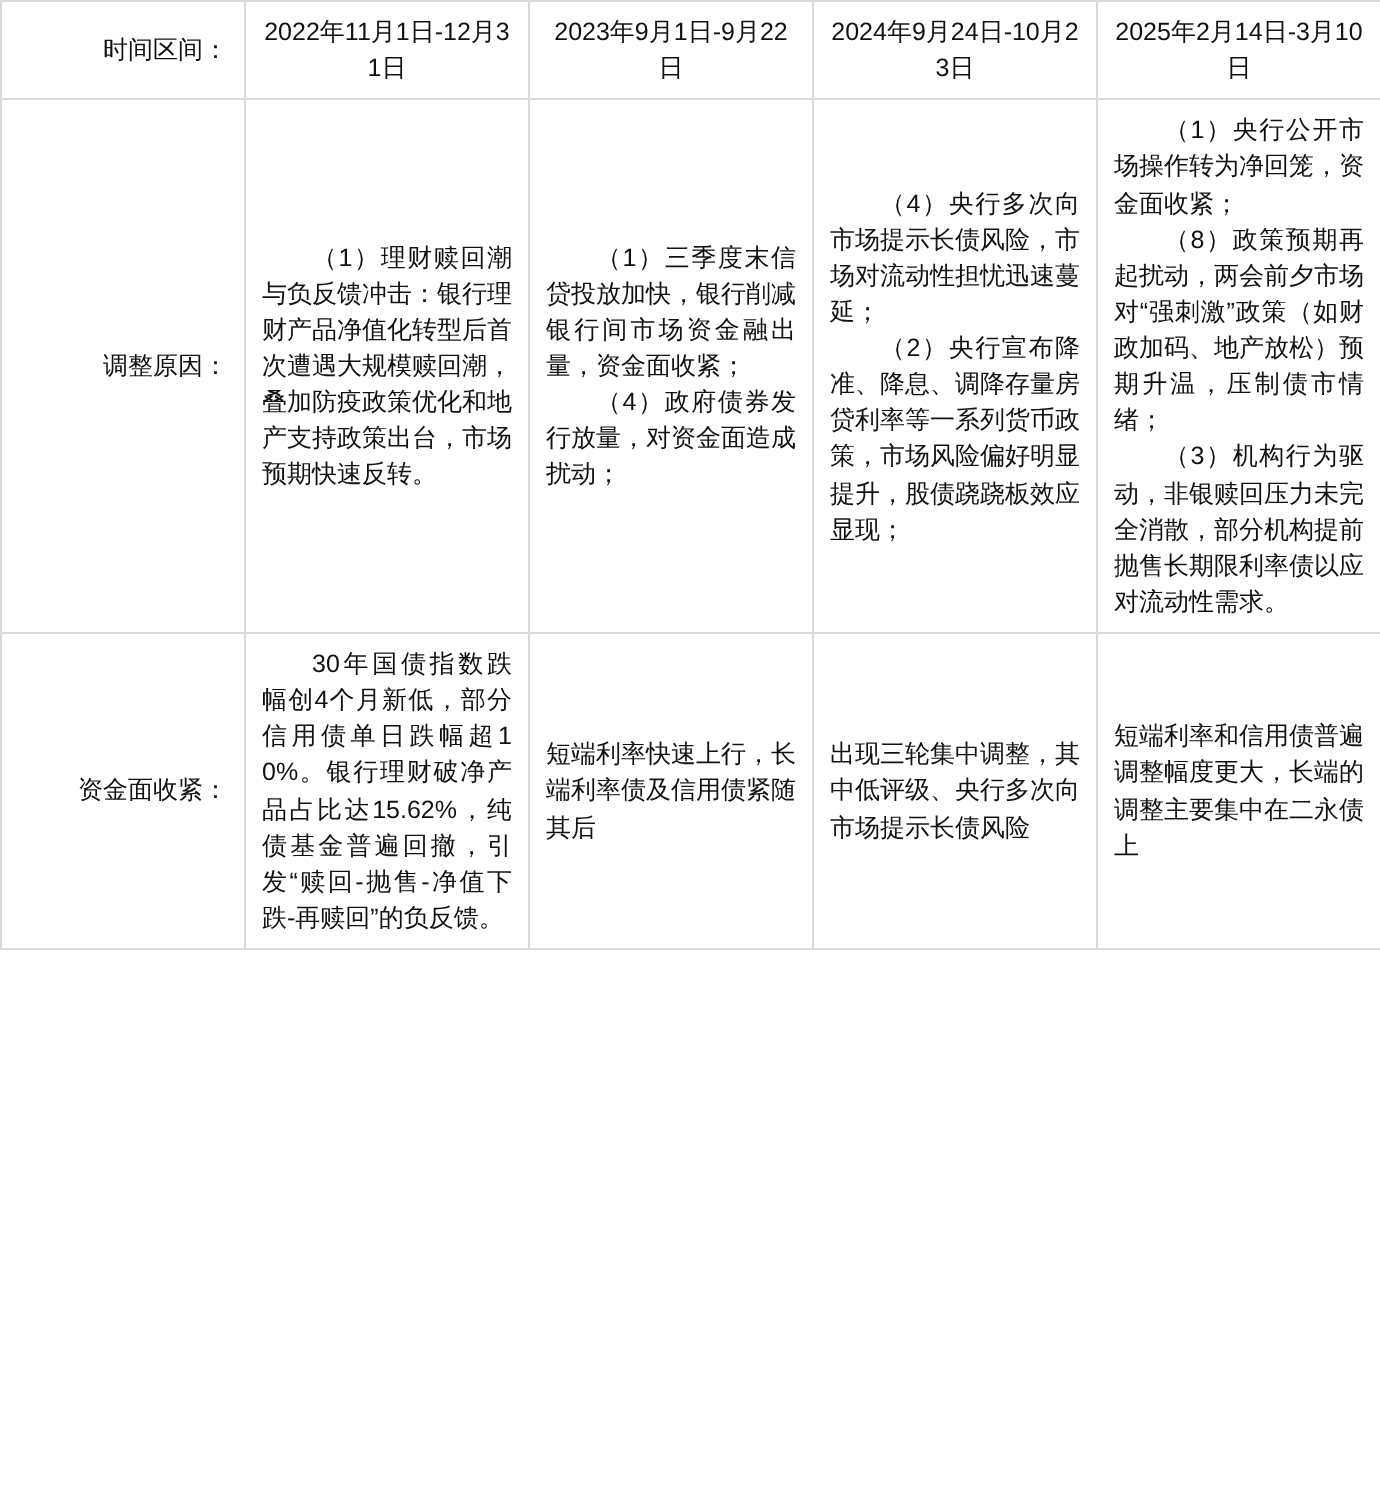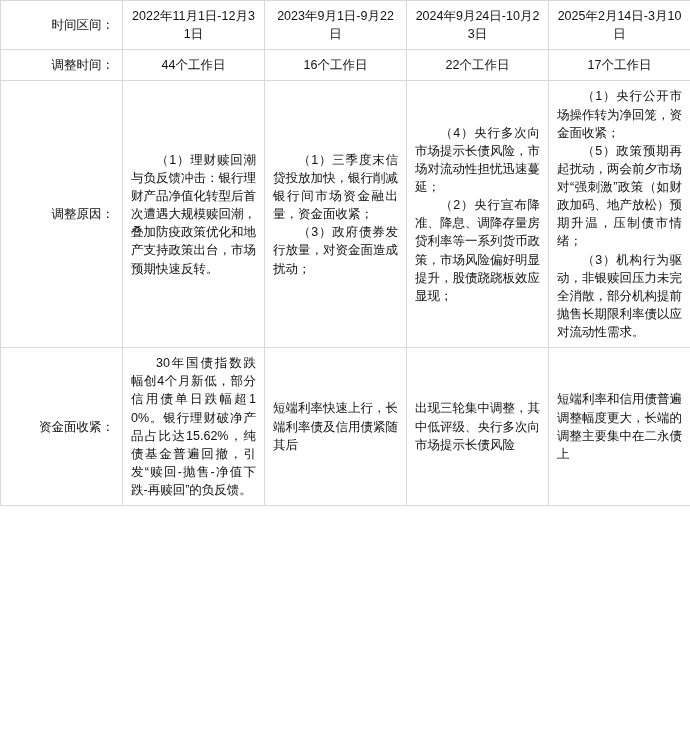--- a/index.html
+++ b/index.html
@@ -81,13 +81,6 @@
       </tr>
 
 
-      <tr>
-        <td class="rowhead">调整时间：</td>
-        <td class="cell">44个工作日</td>
-        <td class="cell">16个工作日</td>
-        <td class="cell">22个工作日</td>
-        <td class="cell">17个工作日</td>
-      </tr>
 
       <tr>
         <td class="rowhead">调整原因：</td>

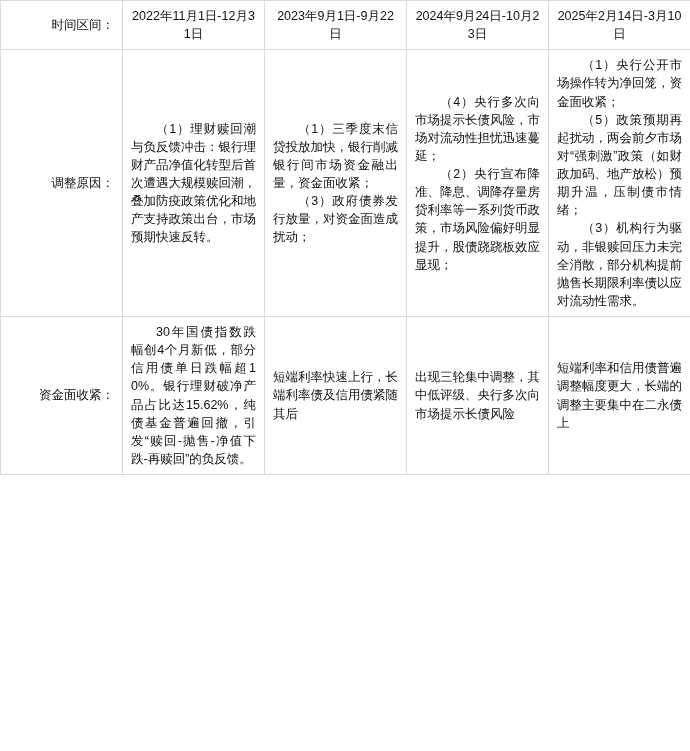--- a/index.html
+++ b/index.html
@@ -97,7 +97,7 @@
         </td>
         <td class="cell-just">
           <p class="para">（1）央行公开市场操作转为净回笼，资金面收紧；</p>
-          <p class="para">（5）政策预期再起扰动，两会前夕市场对“强刺激”政策（如财政加码、地产放松）预期升温，压制债市情绪；</p>
+          <p class="para">（8）政策预期再起扰动，两会前夕市场对“强刺激”政策（如财政加码、地产放松）预期升温，压制债市情绪；</p>
           <p class="para">（3）机构行为驱动，非银赎回压力未完全消散，部分机构提前抛售长期限利率债以应对流动性需求。</p>
         </td>
       </tr>

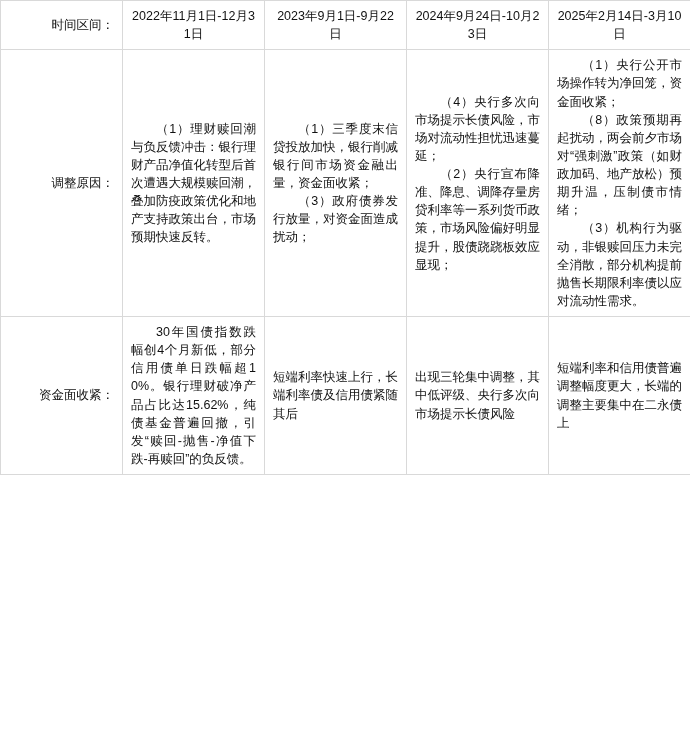--- a/index.html
+++ b/index.html
@@ -89,7 +89,7 @@
         </td>
         <td class="cell-just">
           <p class="para">（1）三季度末信贷投放加快，银行削减银行间市场资金融出量，资金面收紧；</p>
-          <p class="para">（3）政府债券发行放量，对资金面造成扰动；</p>
+          <p class="para">（4）政府债券发行放量，对资金面造成扰动；</p>
         </td>
         <td class="cell-just">
           <p class="para">（4）央行多次向市场提示长债风险，市场对流动性担忧迅速蔓延；</p>

